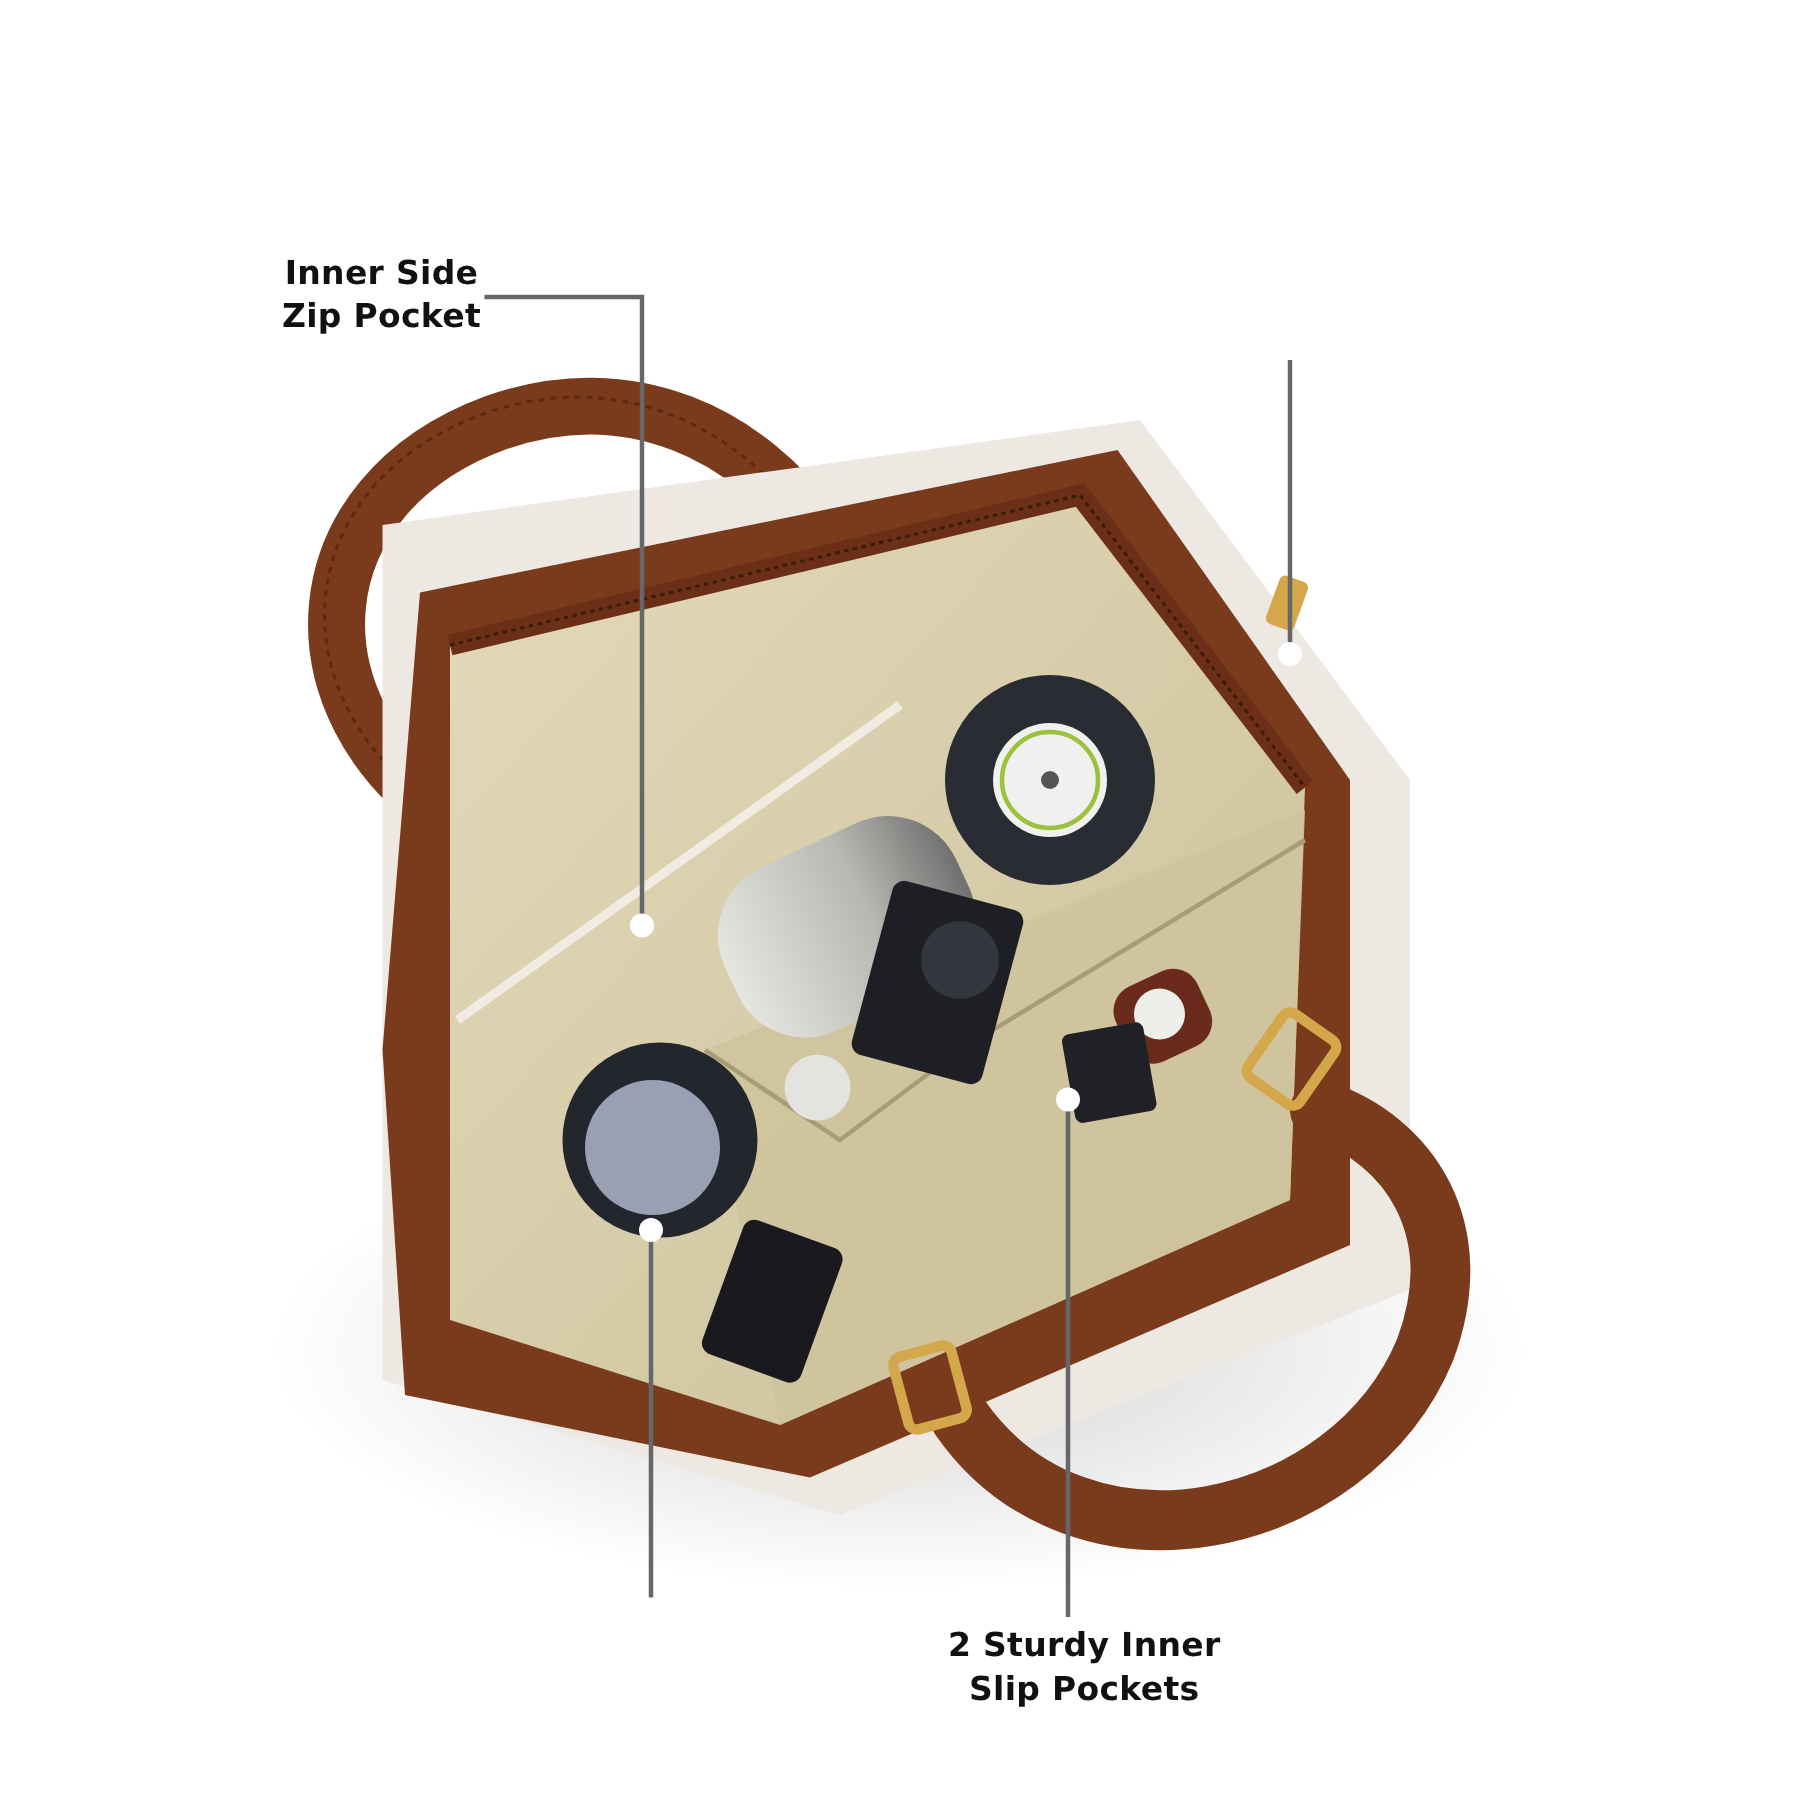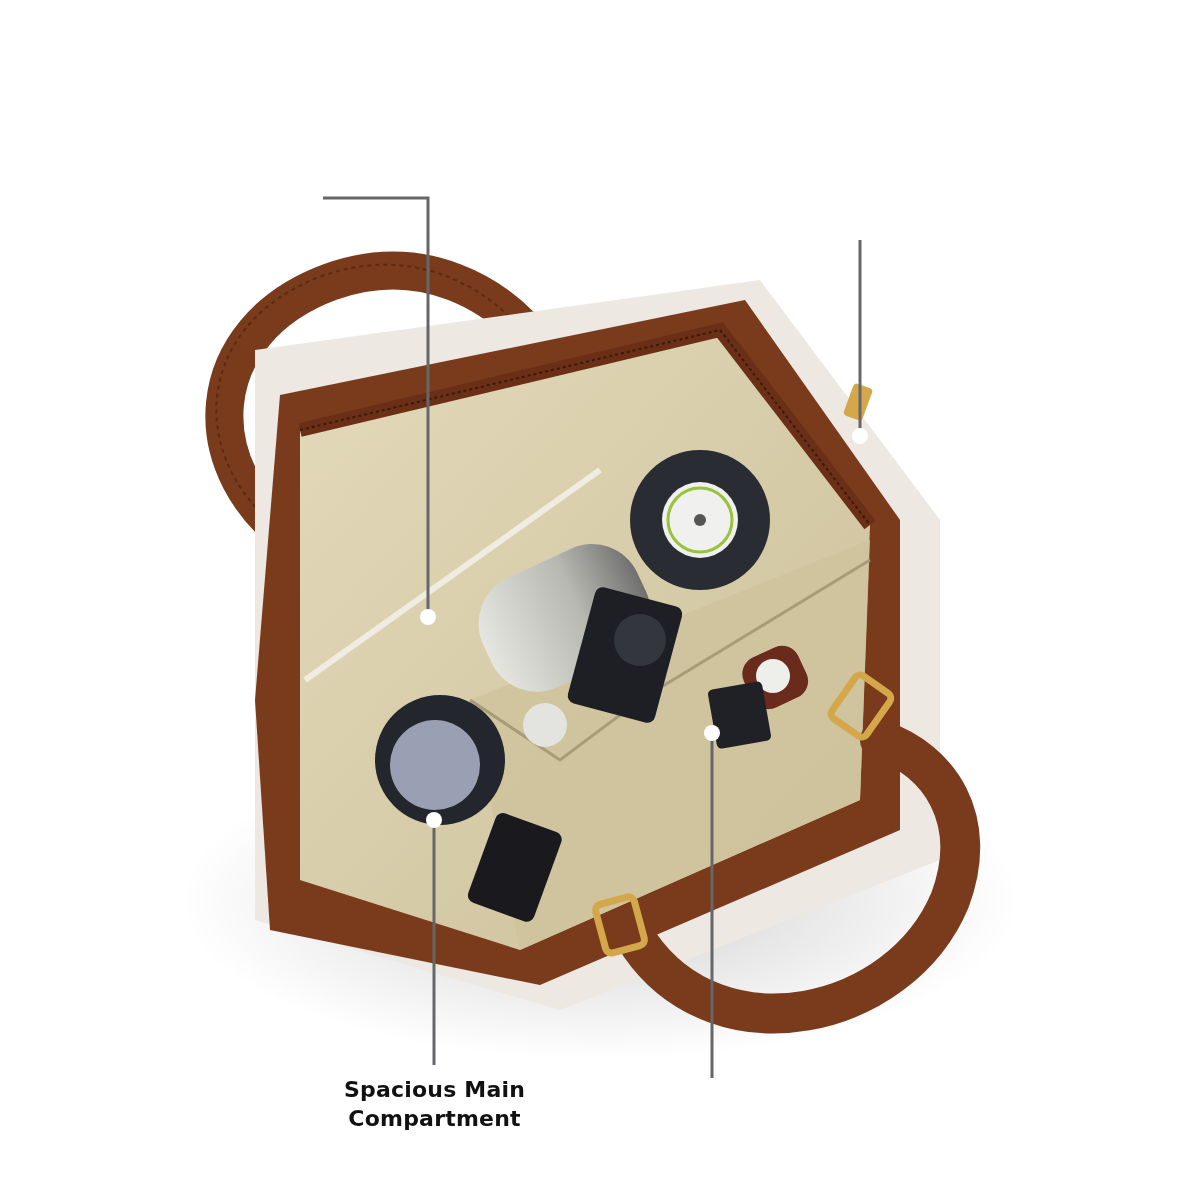--- a/index.html
+++ b/index.html
@@ -108,6 +108,10 @@
     </g>
   </svg>
 
+  <div class="callout-label" style="left:188px; top:168px;">
+    <span>Inner Side</span>
+    <span>Zip Pocket</span>
+  </div>
 
 
   <div class="callout-label" style="left:344px; top:1075px;">

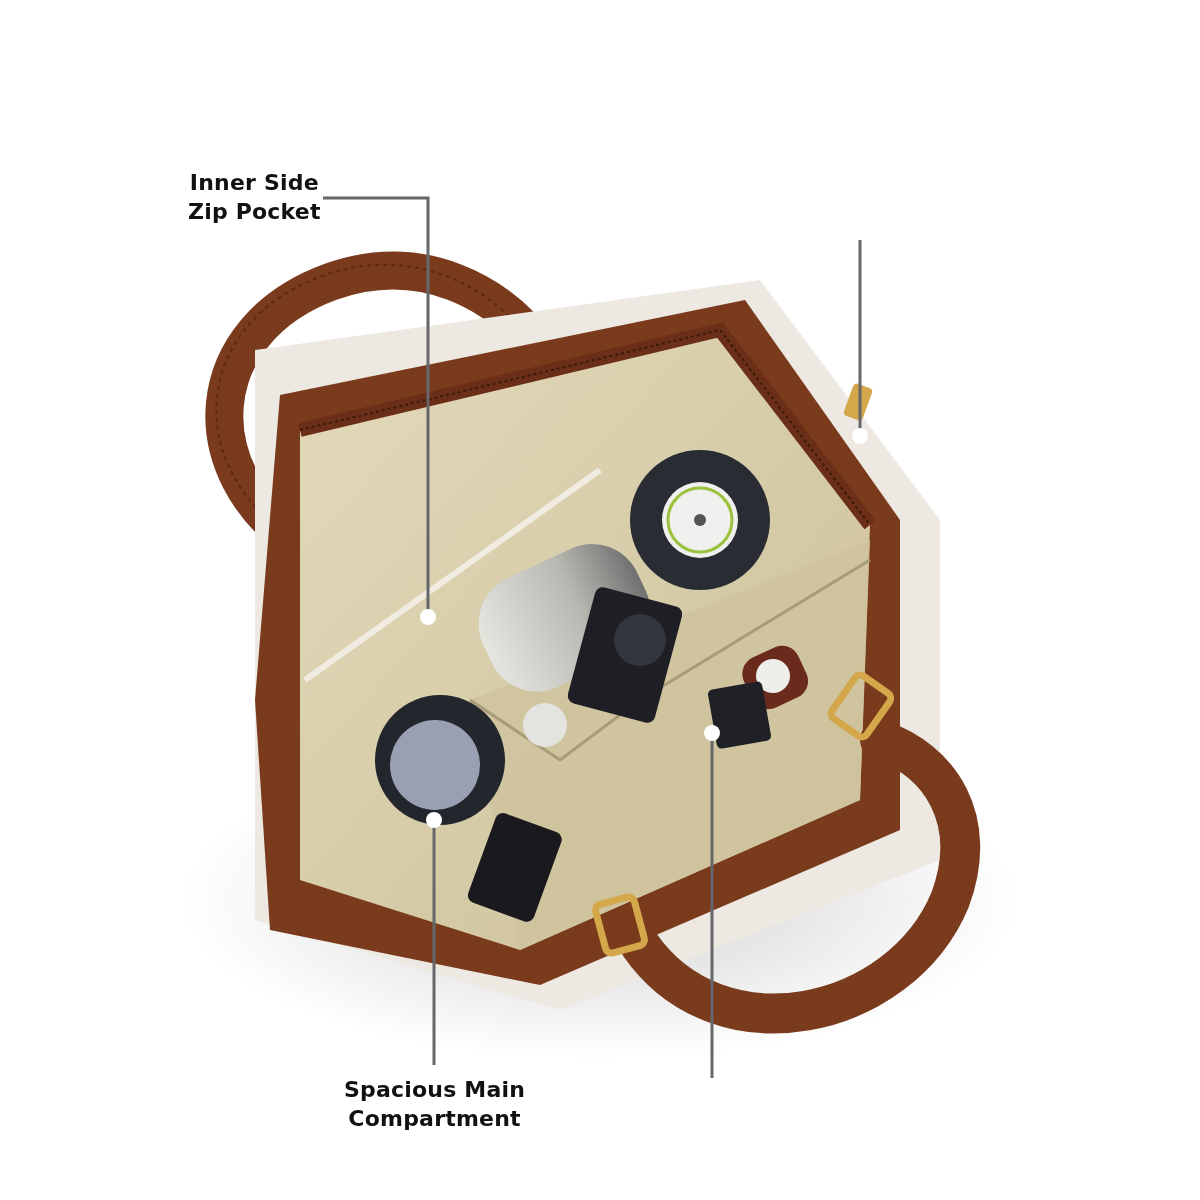--- a/index.html
+++ b/index.html
@@ -114,10 +114,6 @@
   </div>
 
 
-  <div class="callout-label" style="left:344px; top:1075px;">
-    <span>Spacious Main</span>
-    <span>Compartment</span>
-  </div>
 
 </div>
 

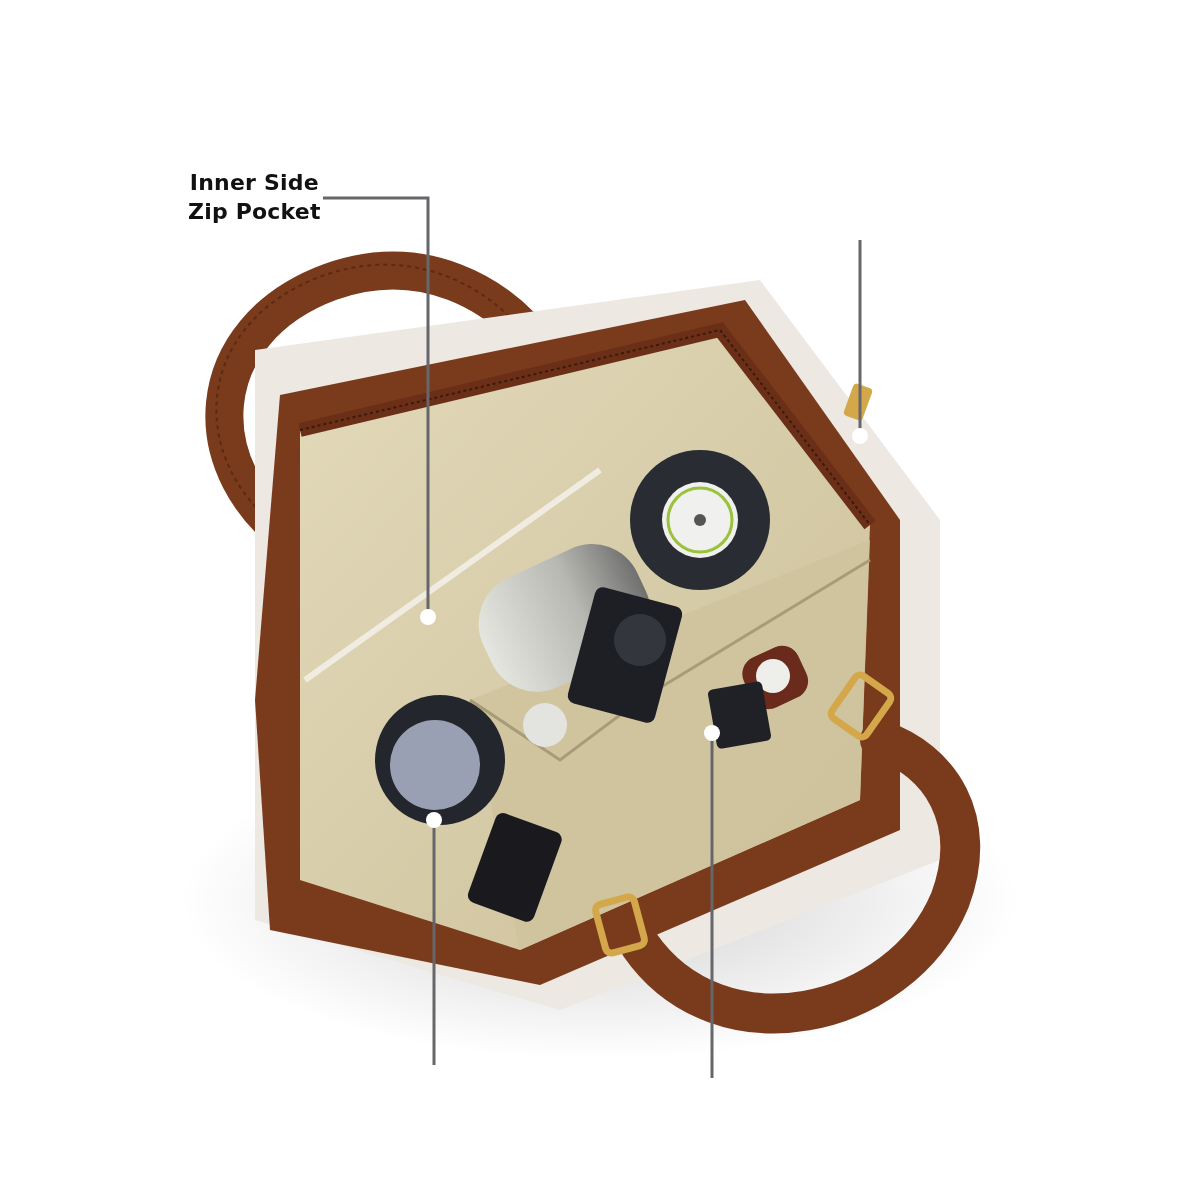--- a/index.html
+++ b/index.html
@@ -115,6 +115,10 @@
 
 
 
+  <div class="callout-label" style="left:632px; top:1083px;">
+    <span>2 Sturdy Inner</span>
+    <span>Slip Pockets</span>
+  </div>
 </div>
 
 </body></html>

